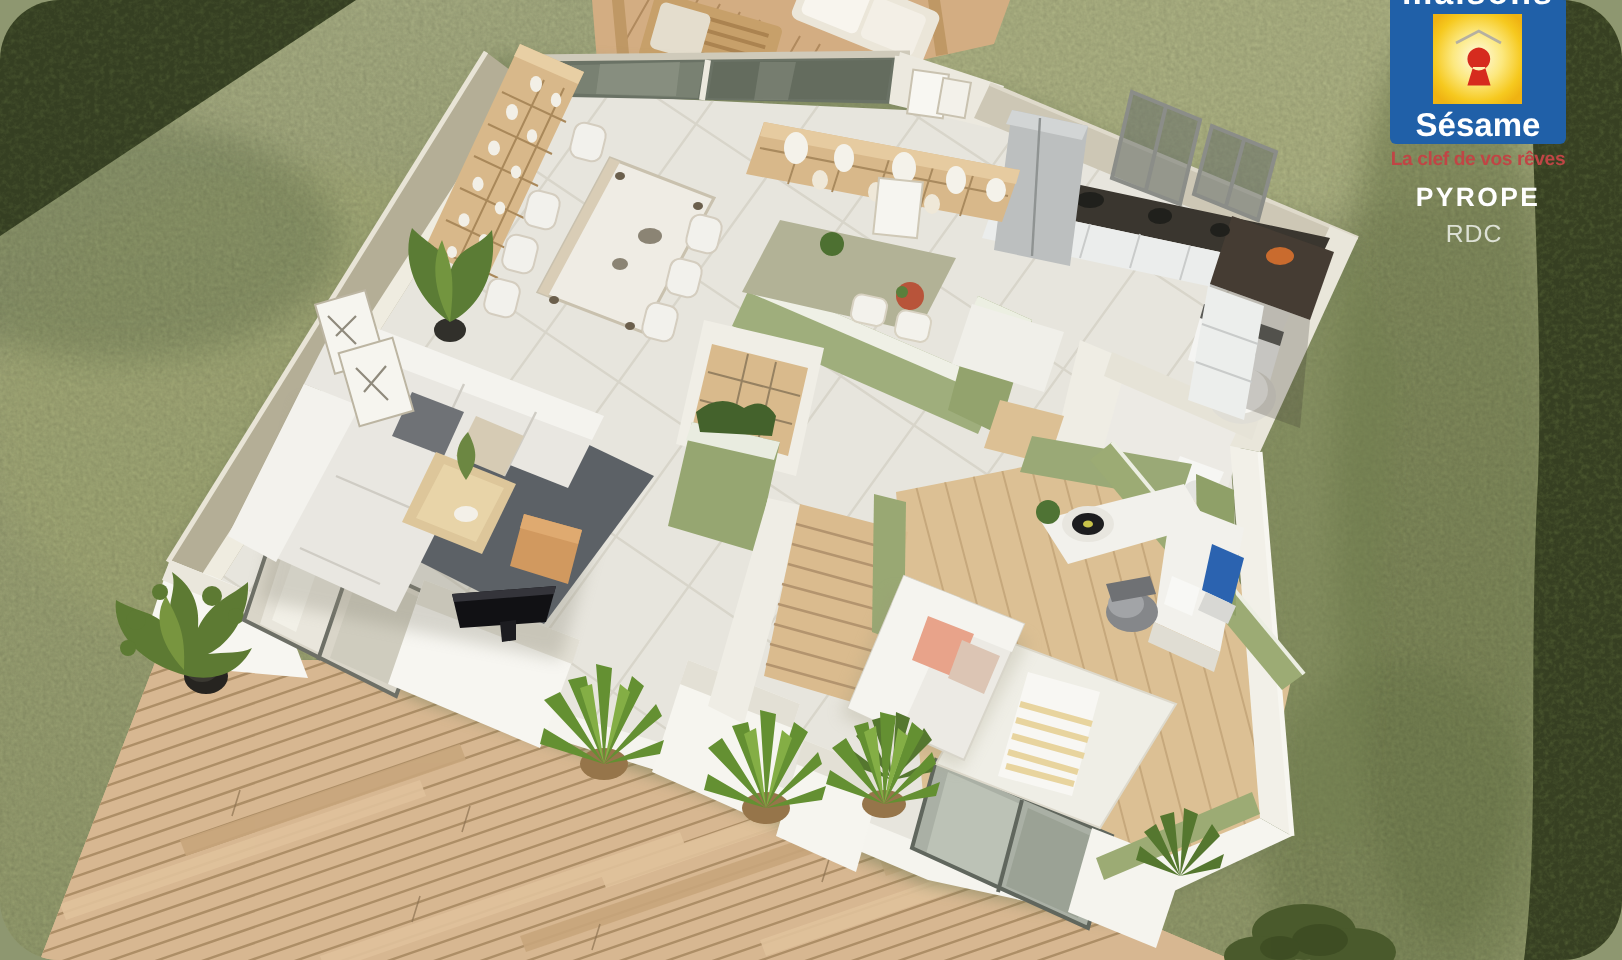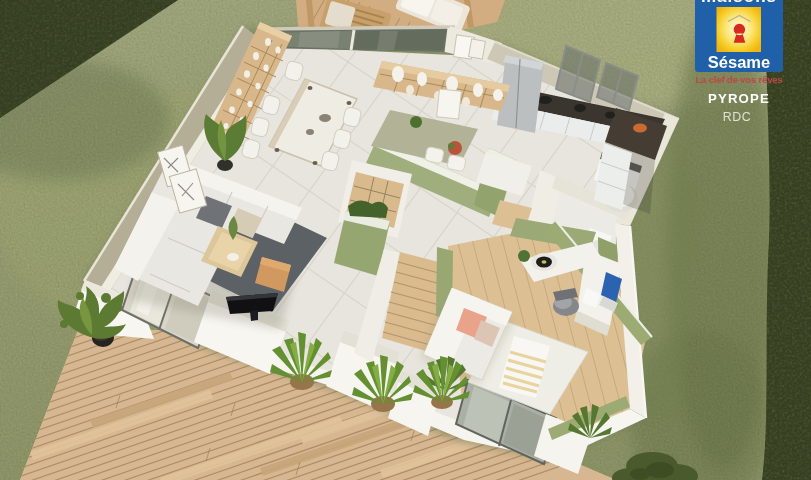--- a/index.html
+++ b/index.html
@@ -3,7 +3,7 @@
 <meta charset="utf-8">
 <style>
   html,body{margin:0;padding:0;background:#8e9770;}
-  .stage{position:relative;width:811px;height:480px;overflow:hidden;font-family:"Liberation Sans",sans-serif;}
+  .stage{position:relative;width:811px;height:480px;overflow:hidden;font-family:"Liberation Sans",sans-serif;border-radius:30px;}
   svg{display:block;}
 </style>
 </head>

